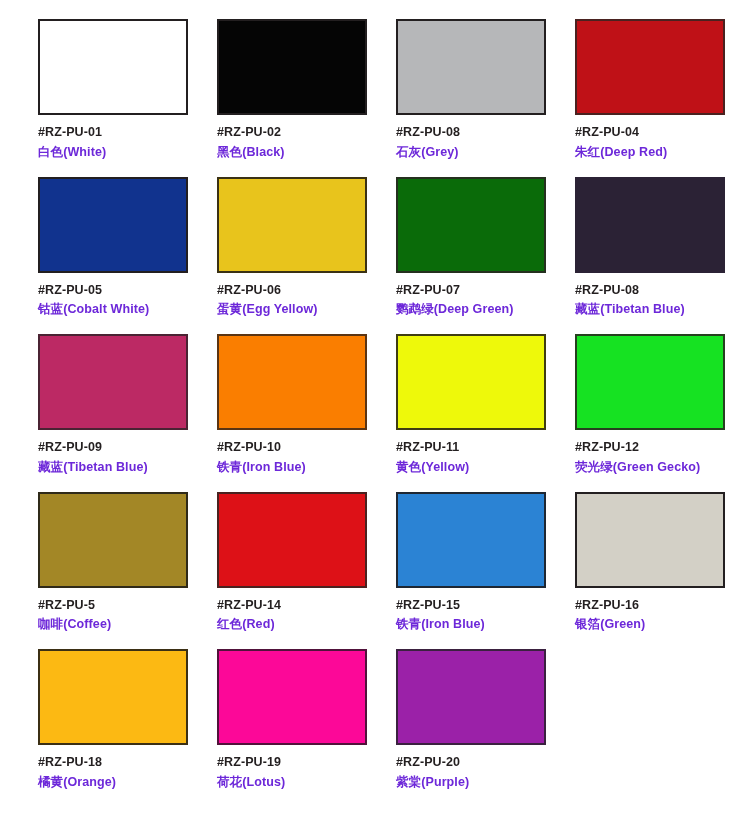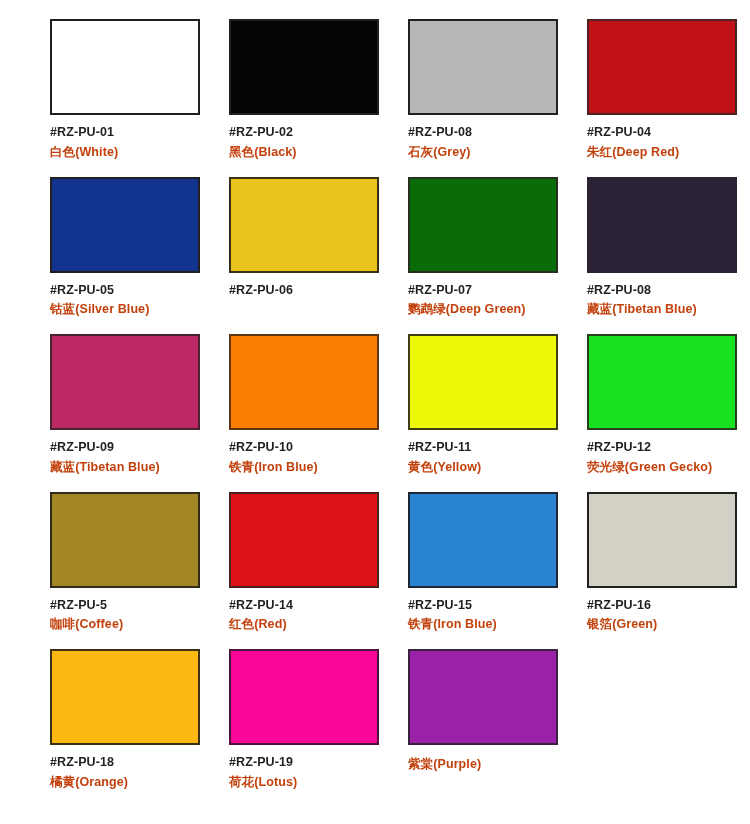--- a/index.html
+++ b/index.html
@@ -19,7 +19,7 @@
     width: 632px;
     height: 824px;
     box-sizing: border-box;
-    padding: 19px 0 0 16px;
+    padding: 19px 0 0 4px;
   }
   .swatch-grid {
     display: grid;

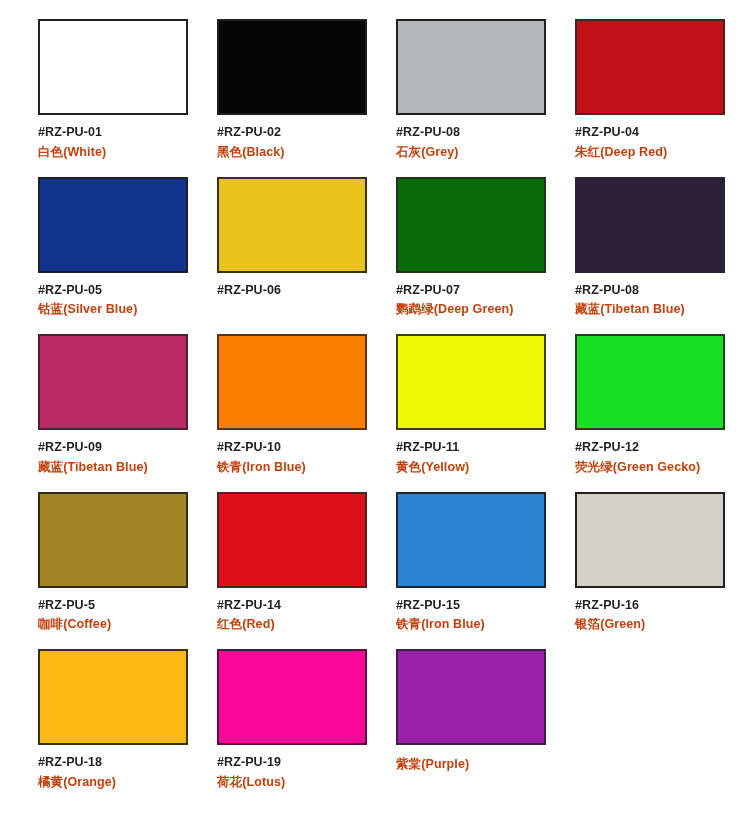--- a/index.html
+++ b/index.html
@@ -53,7 +53,7 @@
   .swatch-name {
     font-size: 12.5px;
     font-weight: bold;
-    color: #c2410c;
+    color: #6d28d9;
     letter-spacing: 0.1px;
     white-space: nowrap;
     margin-top: 2px;

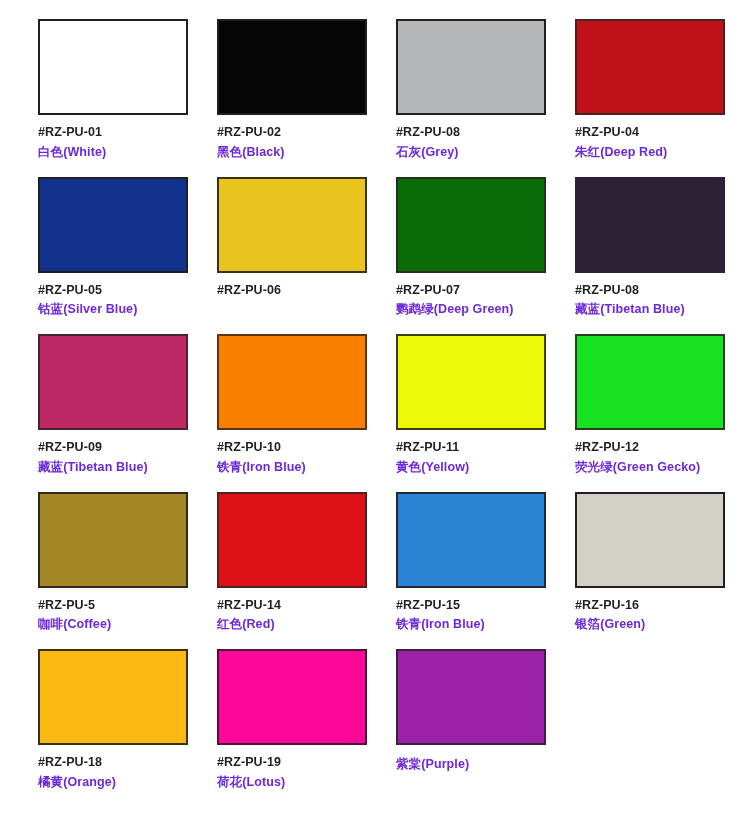--- a/index.html
+++ b/index.html
@@ -96,7 +96,7 @@
         <div class="swatch-chip" style="background: rgb(17, 51, 142); border-color: rgb(35, 31, 32);"></div>
         <div class="swatch-labels">
           <div class="swatch-code">#RZ-PU-05</div>
-          <div class="swatch-name">钴蓝(Silver Blue)</div>
+          <div class="swatch-name">钴蓝(Cobalt White)</div>
         </div>
       </div>
       <div class="swatch-cell">

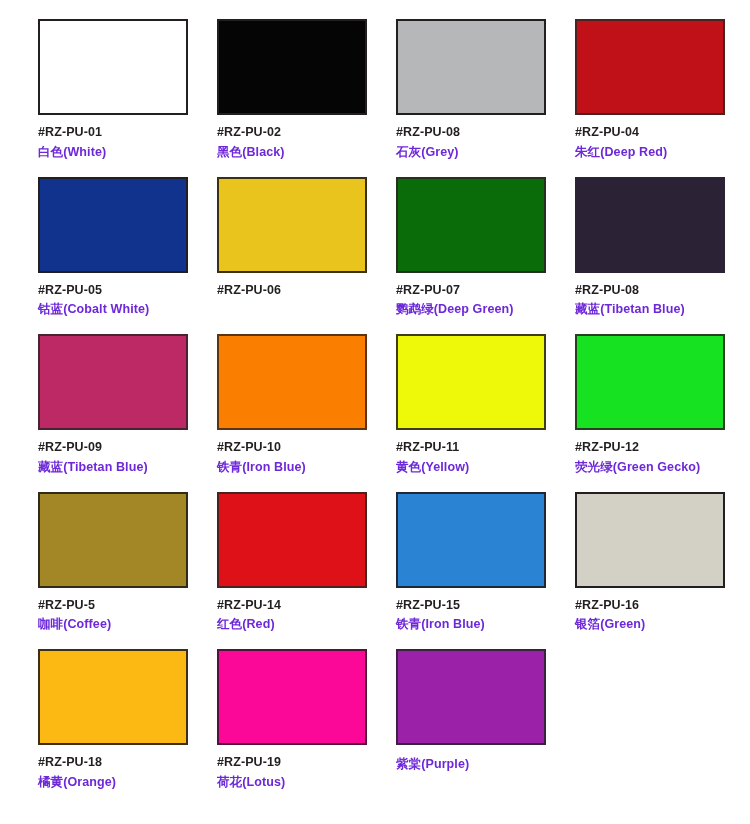--- a/index.html
+++ b/index.html
@@ -103,6 +103,7 @@
         <div class="swatch-chip" style="background: rgb(232, 196, 28); border-color: rgb(58, 49, 20);"></div>
         <div class="swatch-labels">
           <div class="swatch-code">#RZ-PU-06</div>
+          <div class="swatch-name">蛋黄(Egg Yellow)</div>
         </div>
       </div>
       <div class="swatch-cell">

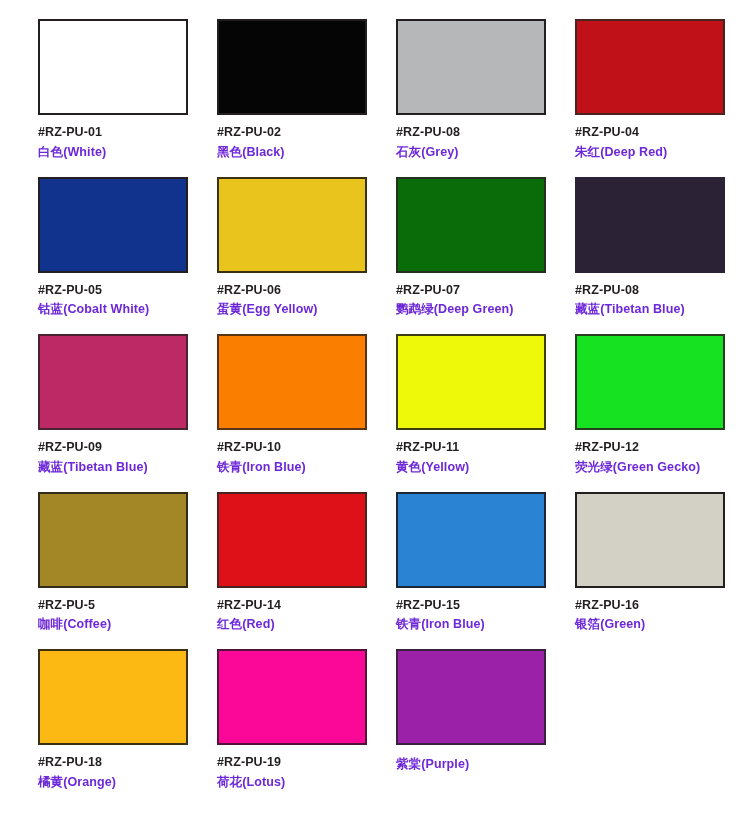--- a/index.html
+++ b/index.html
@@ -193,6 +193,7 @@
       <div class="swatch-cell">
         <div class="swatch-chip" style="background: rgb(155, 33, 168); border-color: rgb(59, 33, 64);"></div>
         <div class="swatch-labels">
+          <div class="swatch-code">#RZ-PU-20</div>
           <div class="swatch-name">紫棠(Purple)</div>
         </div>
       </div>

